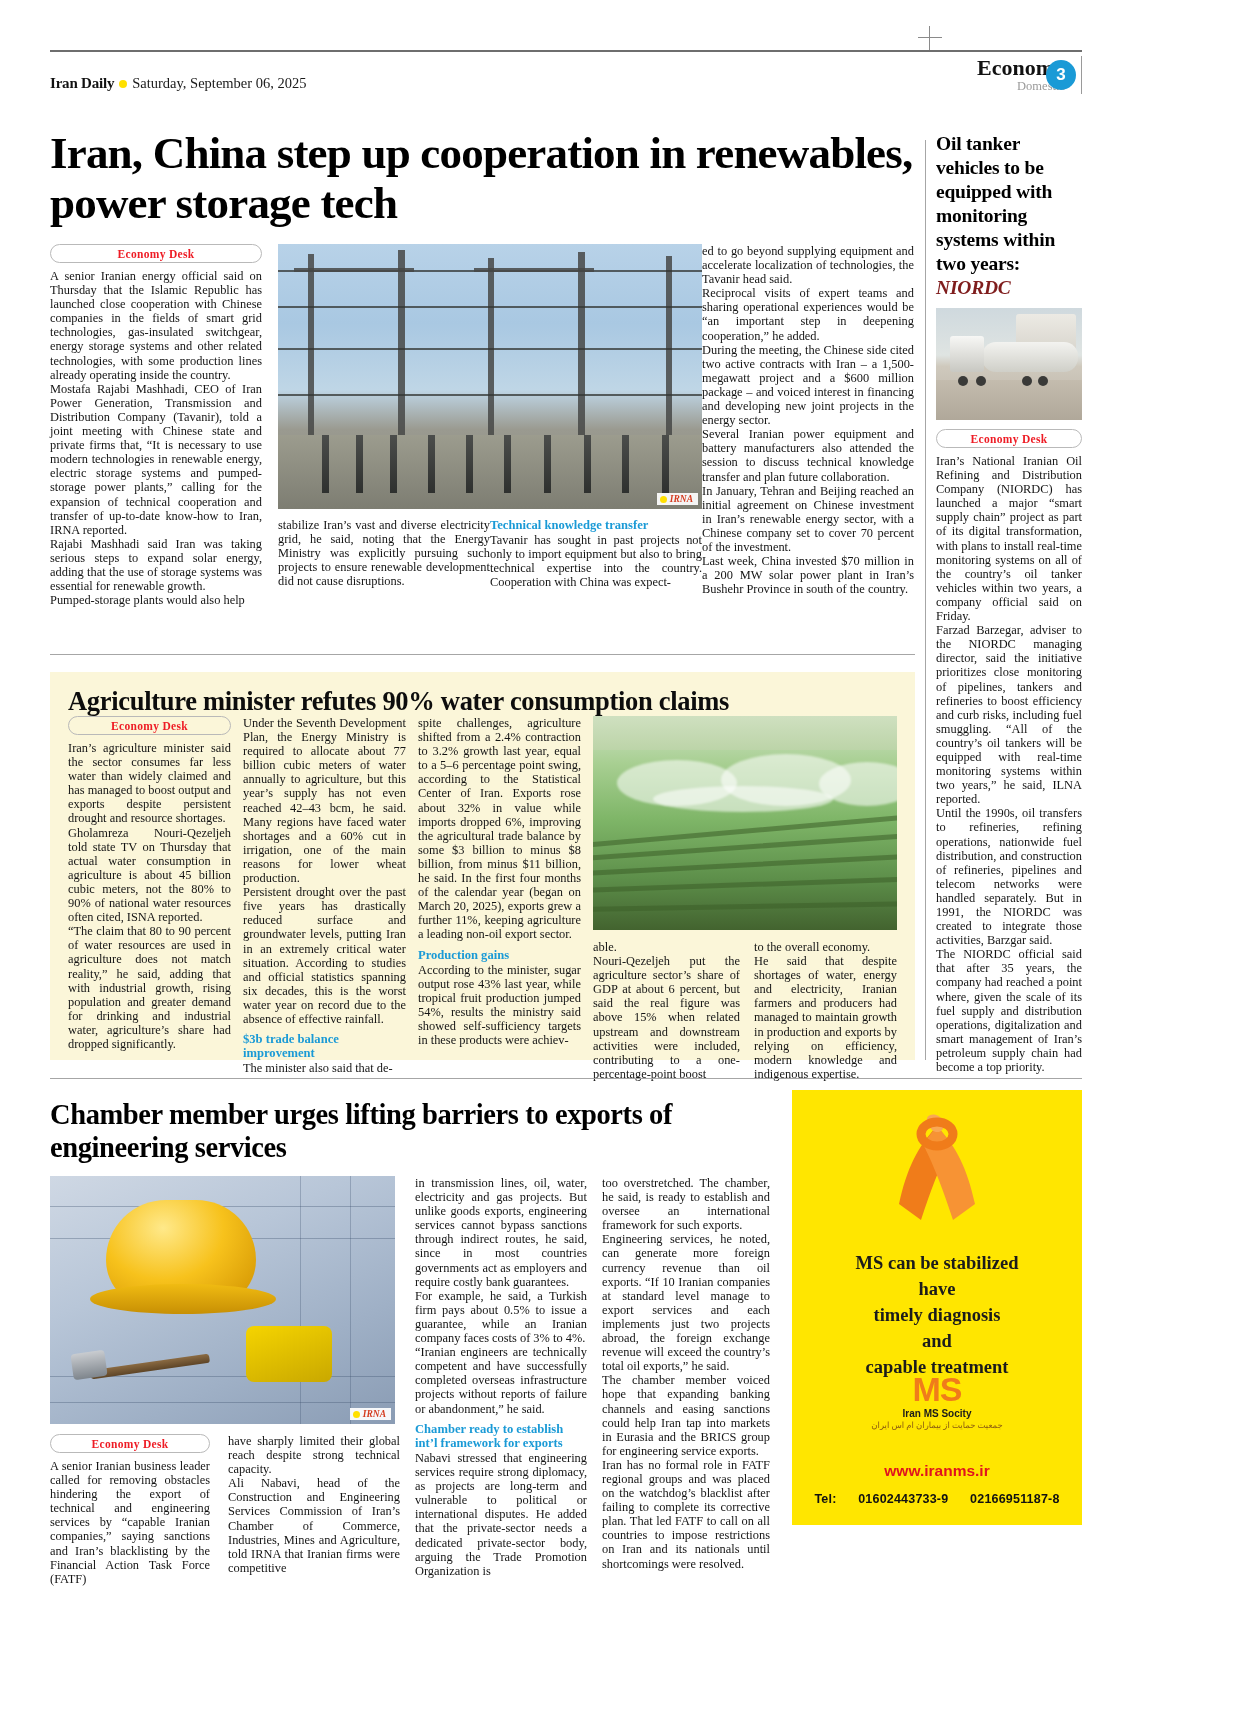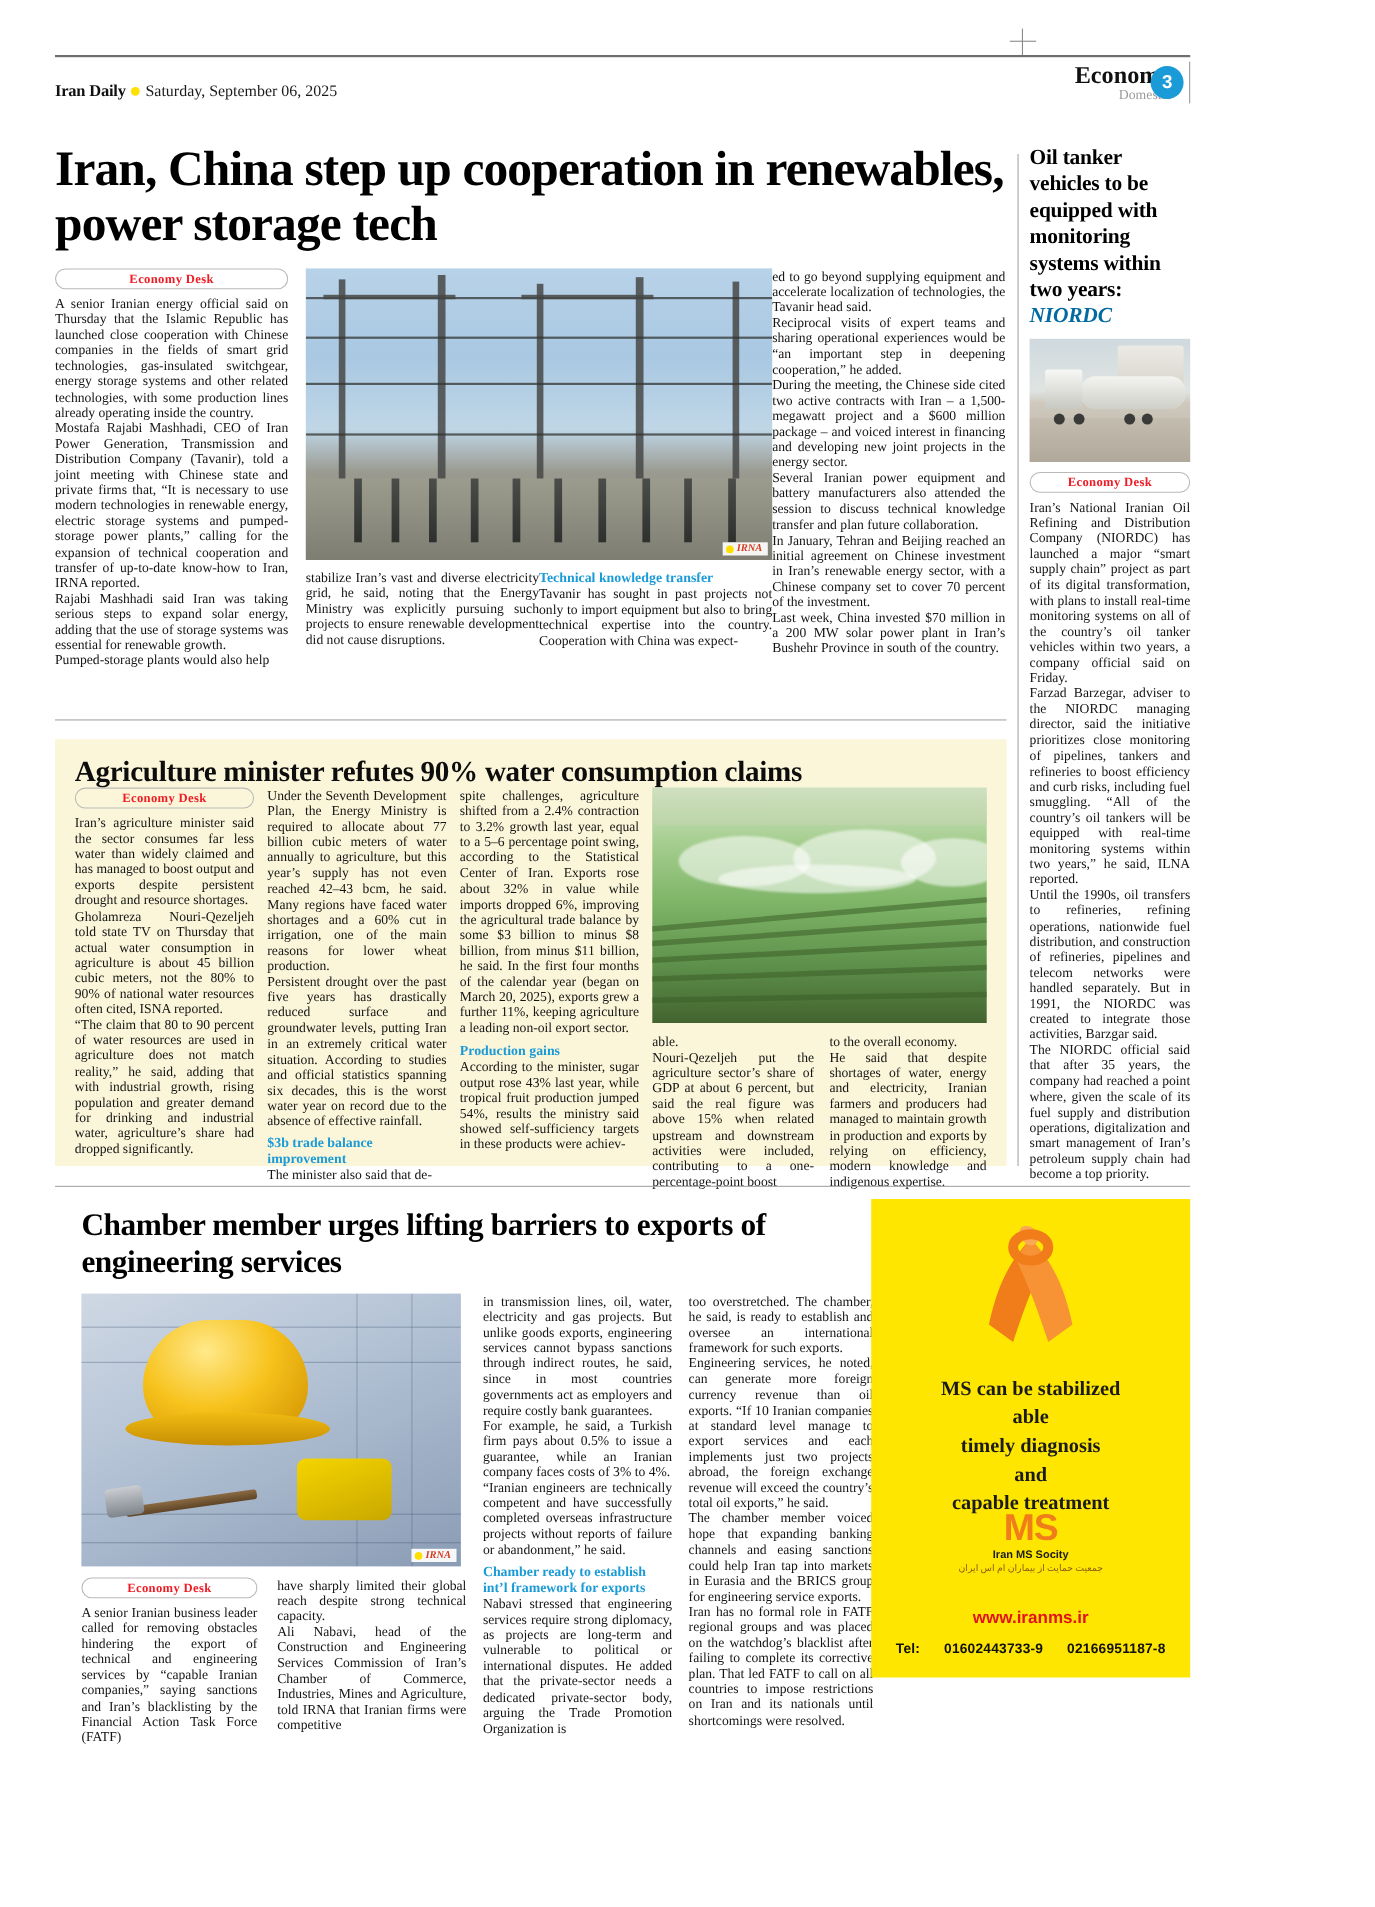--- a/index.html
+++ b/index.html
@@ -122,7 +122,7 @@
     font-size: 19.5px; line-height: 24px; color: #000;
     letter-spacing: -0.2px;
   }
-  .side-head .org { color: #0369a1; font-style: italic; font-weight: bold; }
+  .side-head .org { color: #7f1d1d; font-style: italic; font-weight: bold; }
   .side-photo {
     width: 146px; height: 112px; margin-top: 8px; margin-bottom: 9px;
     background: linear-gradient(180deg,#cfd9de 0%, #dfe4e2 42%, #cfc9bd 52%, #b9b2a6 100%);

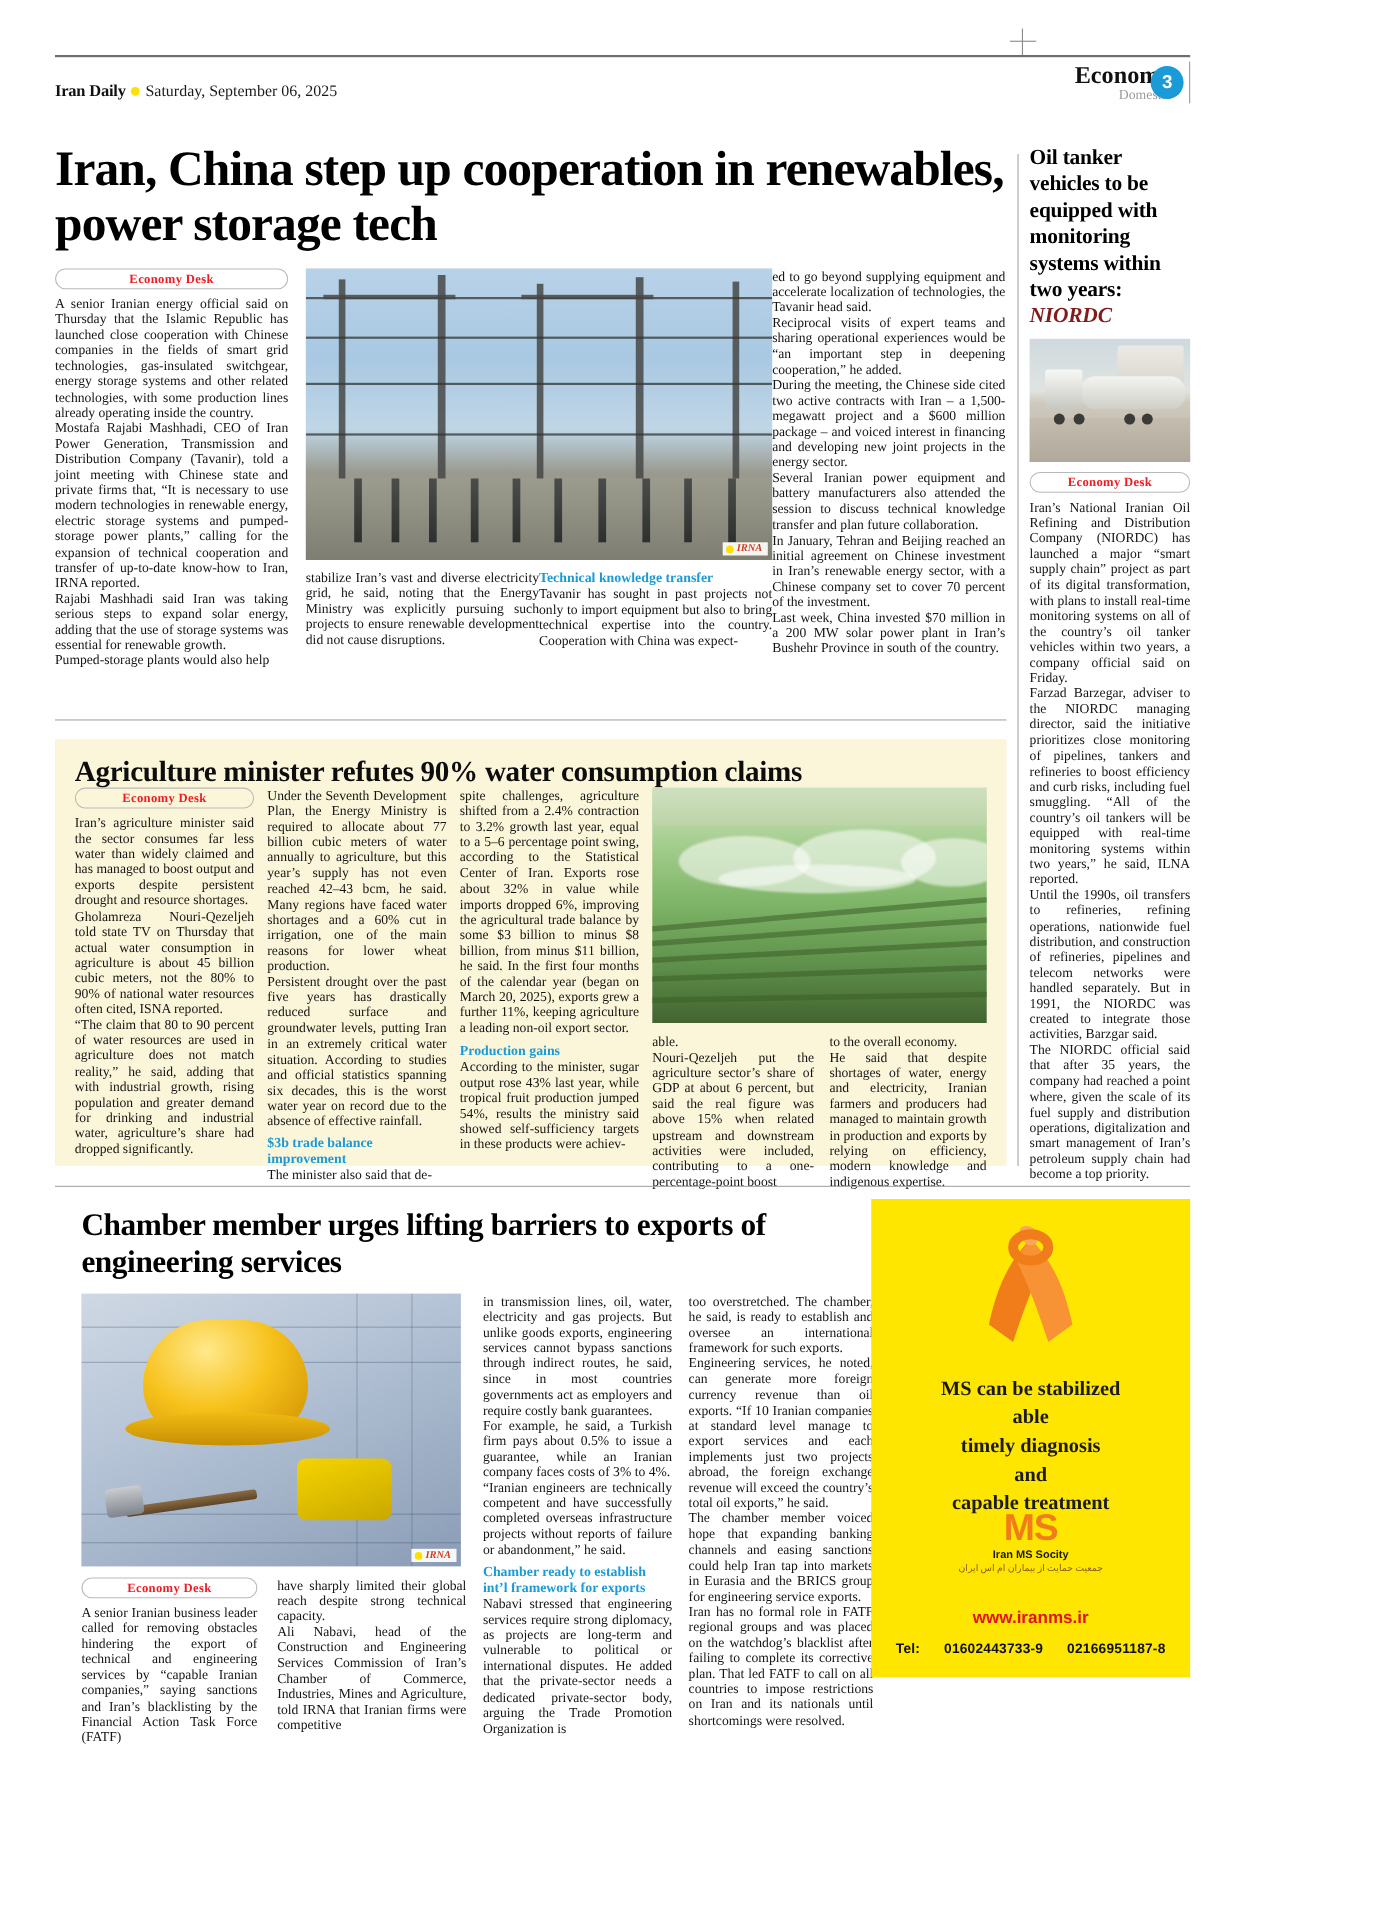--- a/index.html
+++ b/index.html
@@ -188,7 +188,7 @@
   }
 
   
-  .a3 { position: absolute; left: 50px; top: 1098px; width: 720px; margin-left: 24px; }
+  .a3 { position: absolute; left: 50px; top: 1098px; width: 720px; }
   .a3-head {
     font-family: "Liberation Serif", serif; font-weight: bold;
     font-size: 28.5px; line-height: 33px; color: #000; letter-spacing: -0.4px;

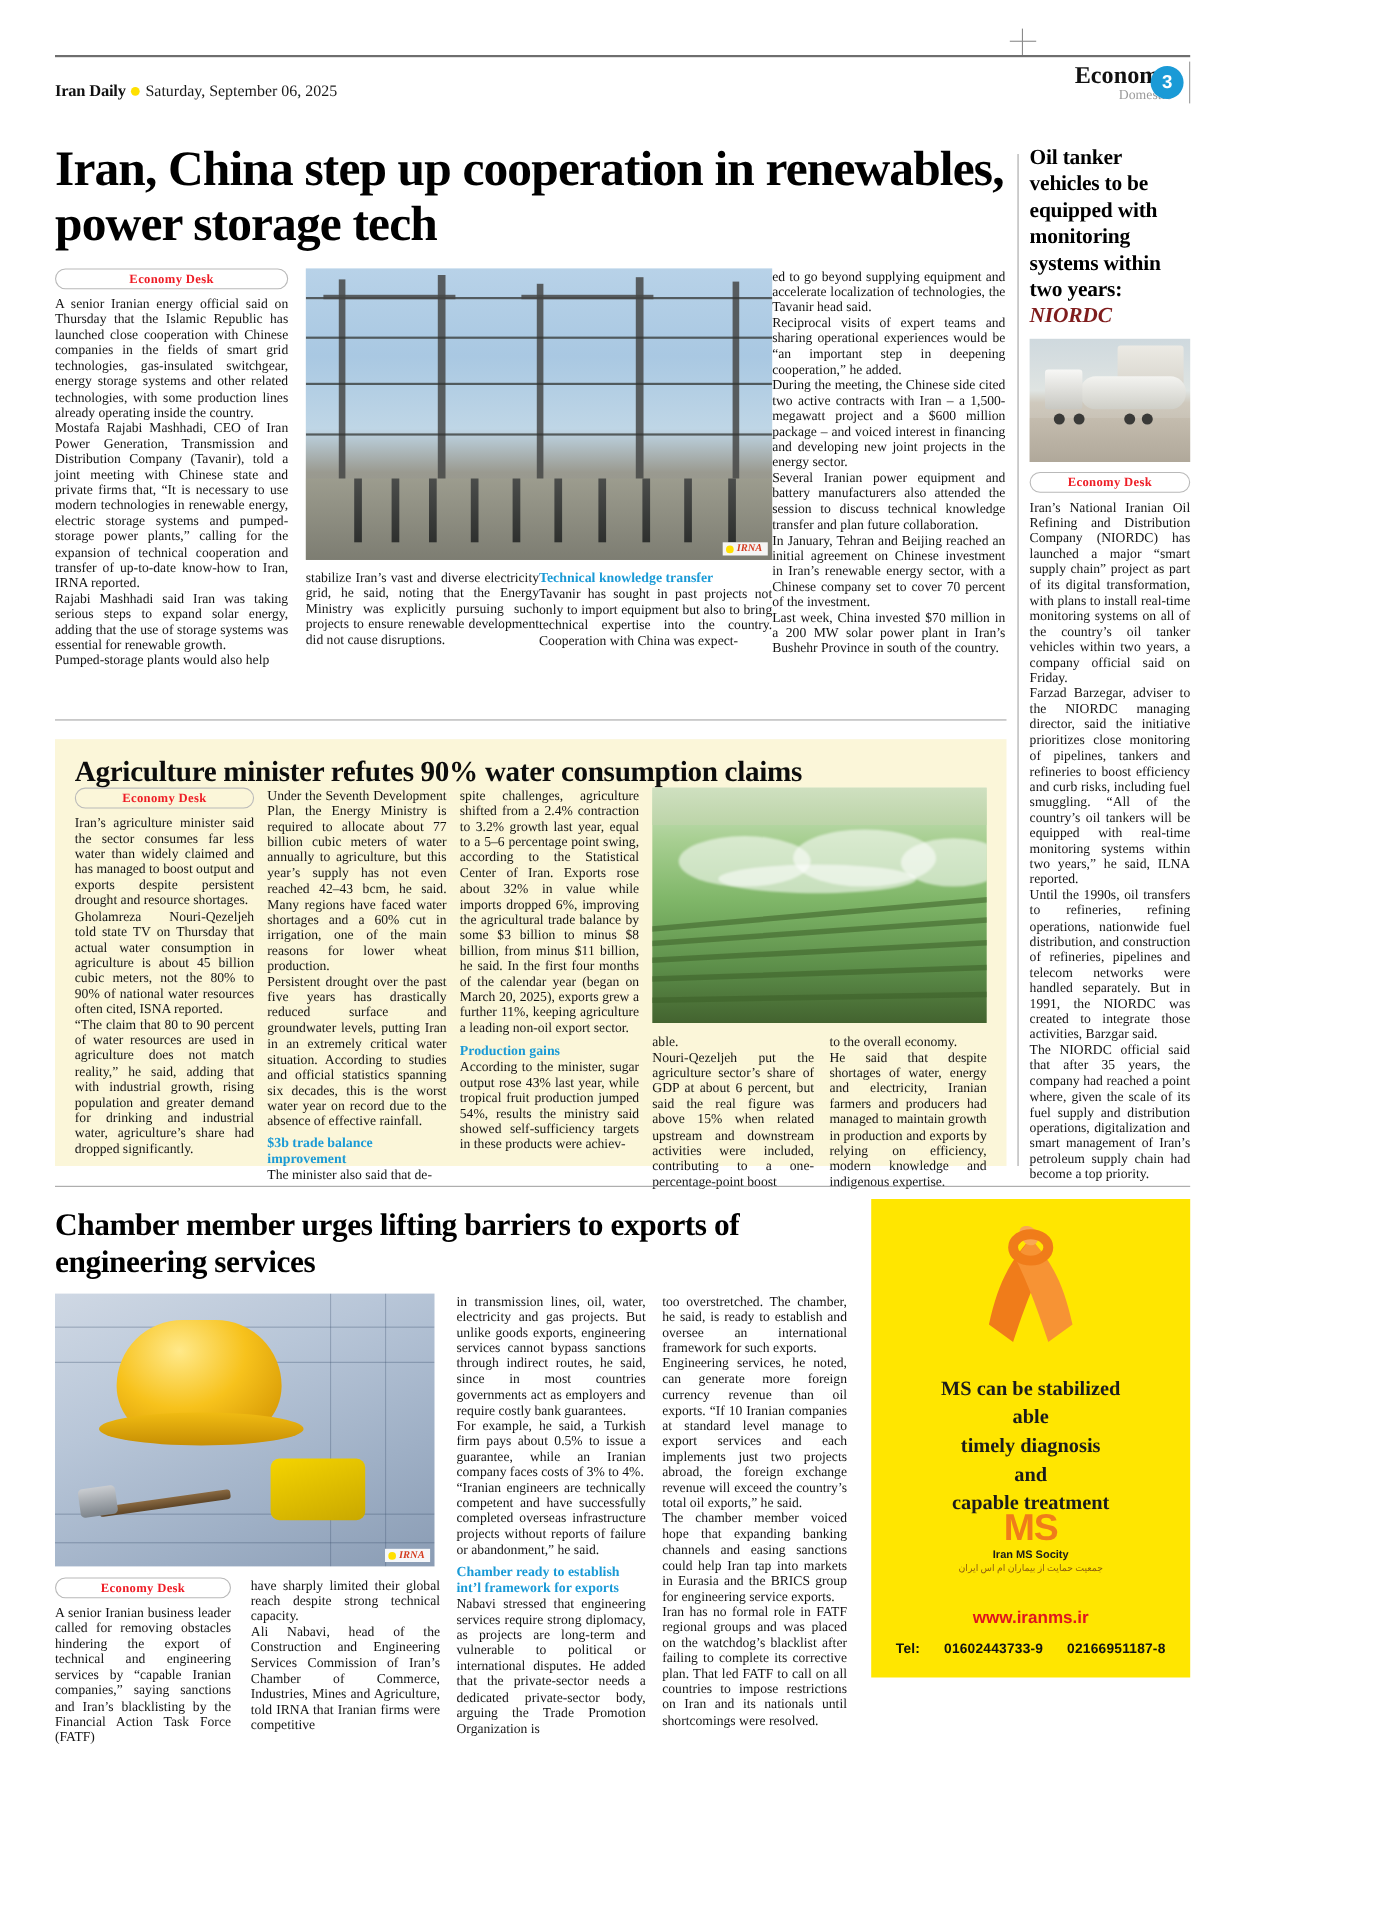--- a/index.html
+++ b/index.html
@@ -492,7 +492,7 @@
     </div>
     <div class="ad-lines">
       <div>MS can be stabilized</div>
-      <div>able</div>
+      <div>have</div>
       <div>timely diagnosis</div>
       <div>and</div>
       <div>capable treatment</div>

